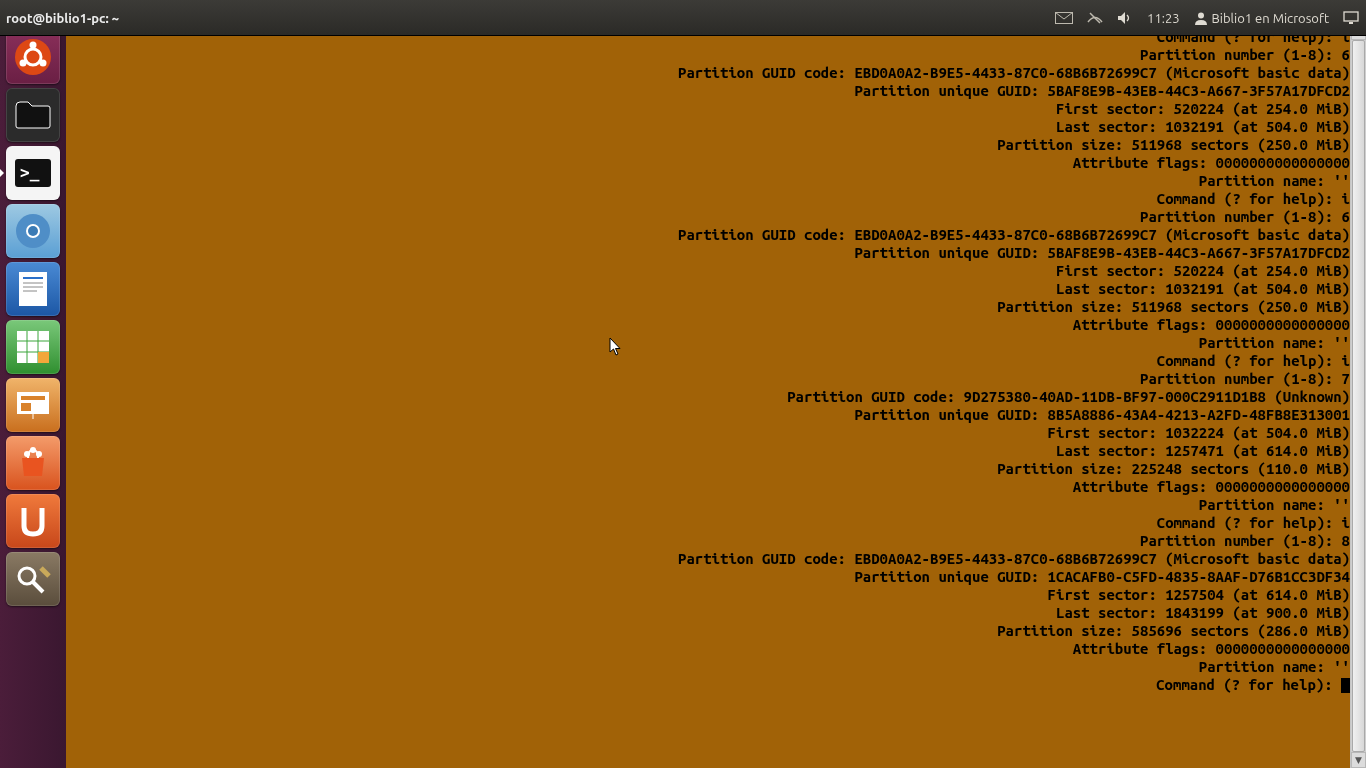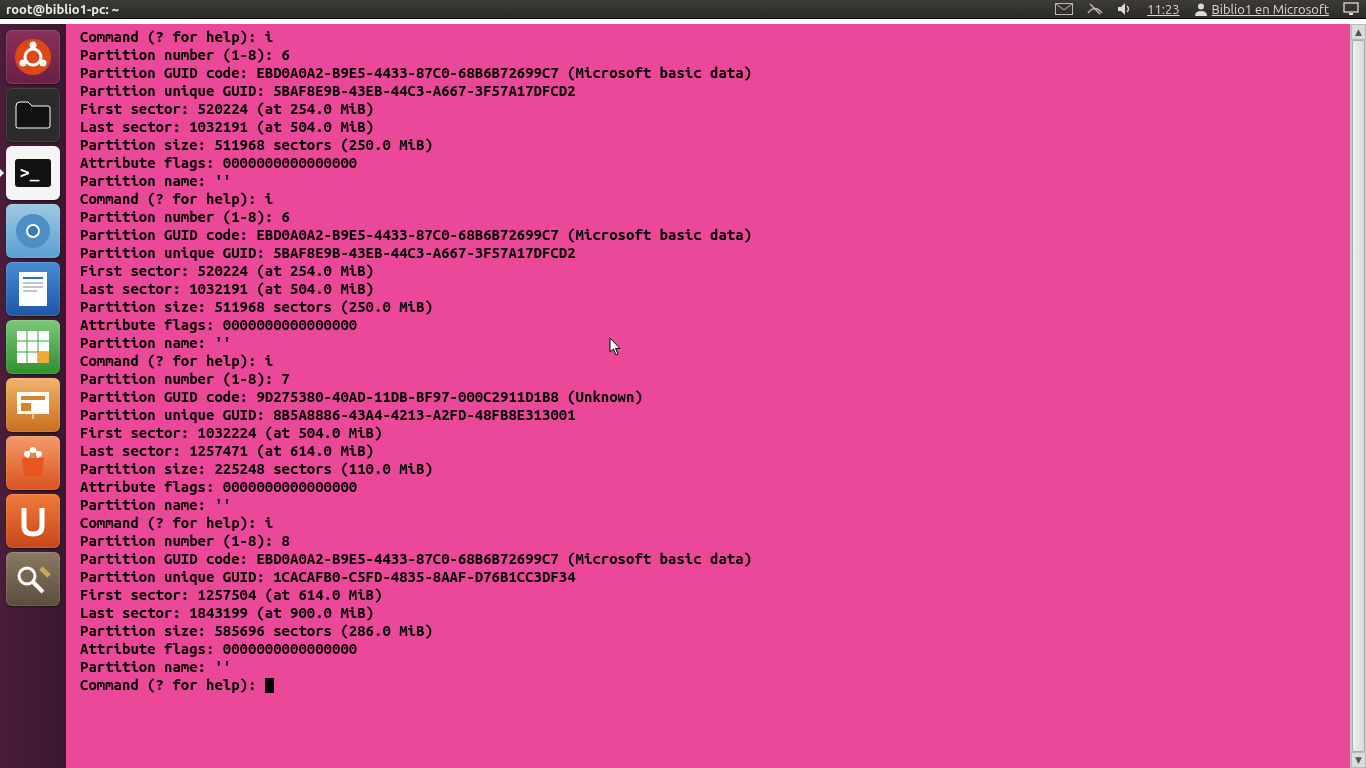--- a/index.html
+++ b/index.html
@@ -7,7 +7,7 @@
   
   
   .top-panel {
-    position: absolute; top: 0; left: 0; right: 0; height: 19px;
+    position: absolute; top: 0; left: 0; right: 0; height: 36px;
     background: linear-gradient(to bottom, #3c3b37 0%, #2b2a27 100%);
     color: #dfdbd2; display: flex; align-items: center; font-size: 13px;
     z-index: 100;

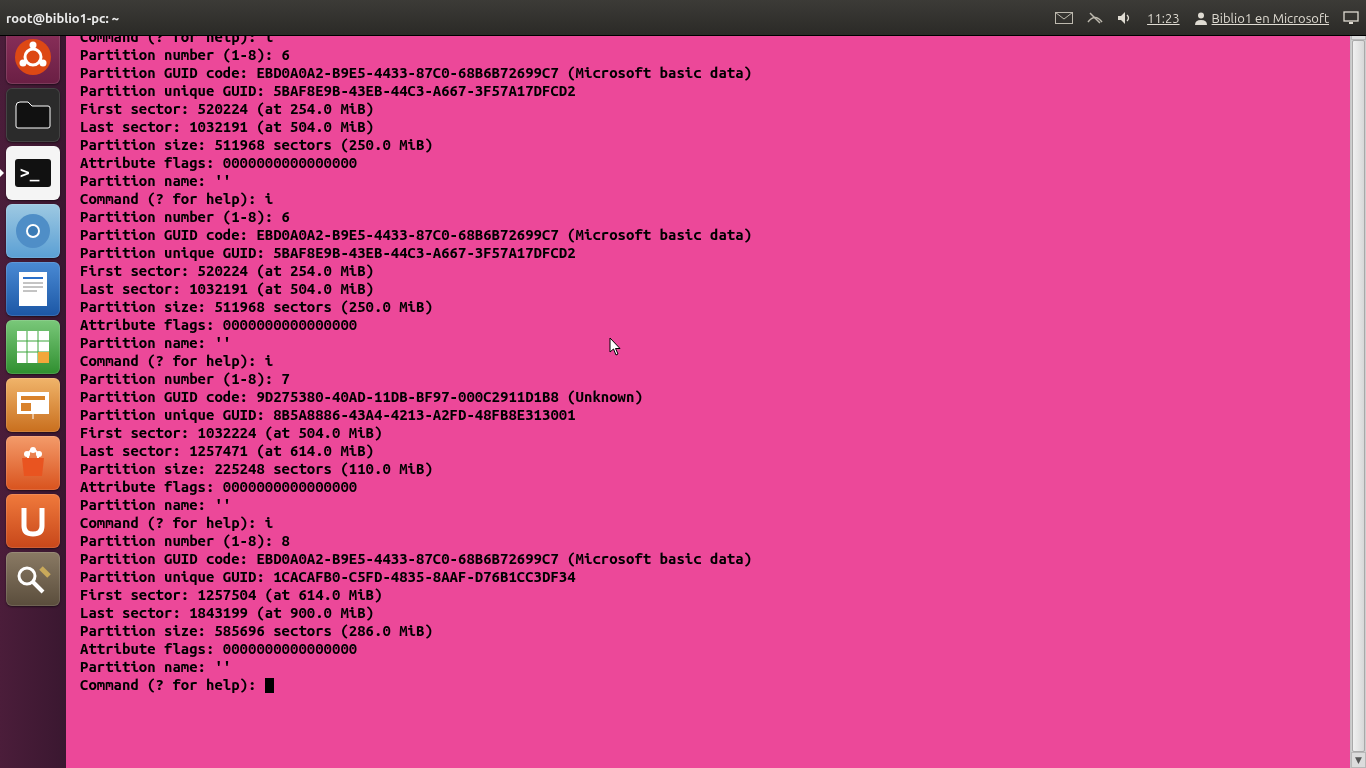--- a/index.html
+++ b/index.html
@@ -15,7 +15,7 @@
   }
   .top-panel .title { font-weight: bold; padding-left: 6px; flex: 0 0 auto; color:#ededed;}
   .top-panel .spacer { flex: 1 1 auto; }
-  .top-panel .indicator { padding: 12px 7px; display:flex; align-items:center; height:100%;text-decoration:underline; }
+  .top-panel .indicator { padding: 12px 7px; display:flex; align-items:center; height:100%; }
   .top-panel .indicator svg { display:block; }
 
   

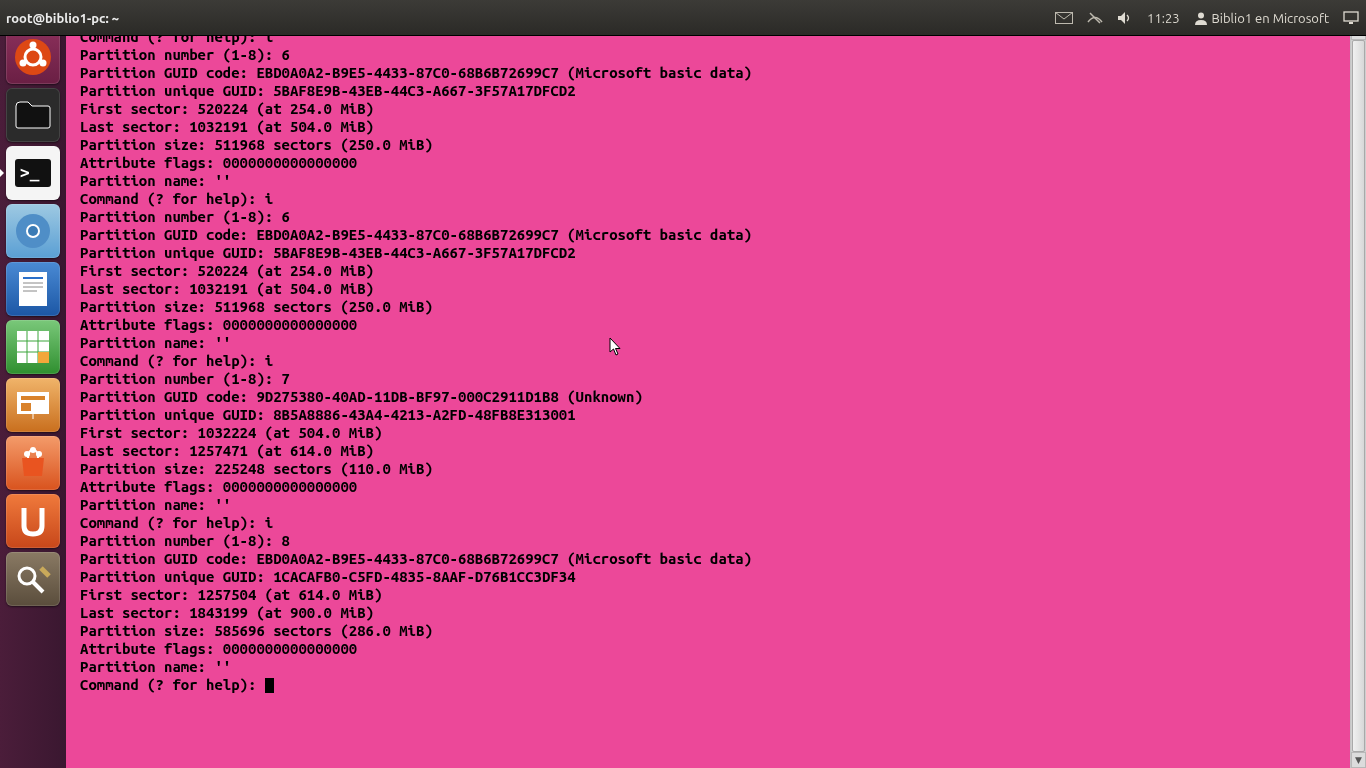--- a/index.html
+++ b/index.html
@@ -40,7 +40,7 @@
   
   .content {
     position: absolute; top: 24px; left: 66px; right: 0; bottom: 0;
-    background: #ec4899; overflow: hidden;
+    background: #a16207; overflow: hidden; text-align: right;
   }
   .terminal {
     position:absolute; top:0; left:0; right:16px; bottom:0;

